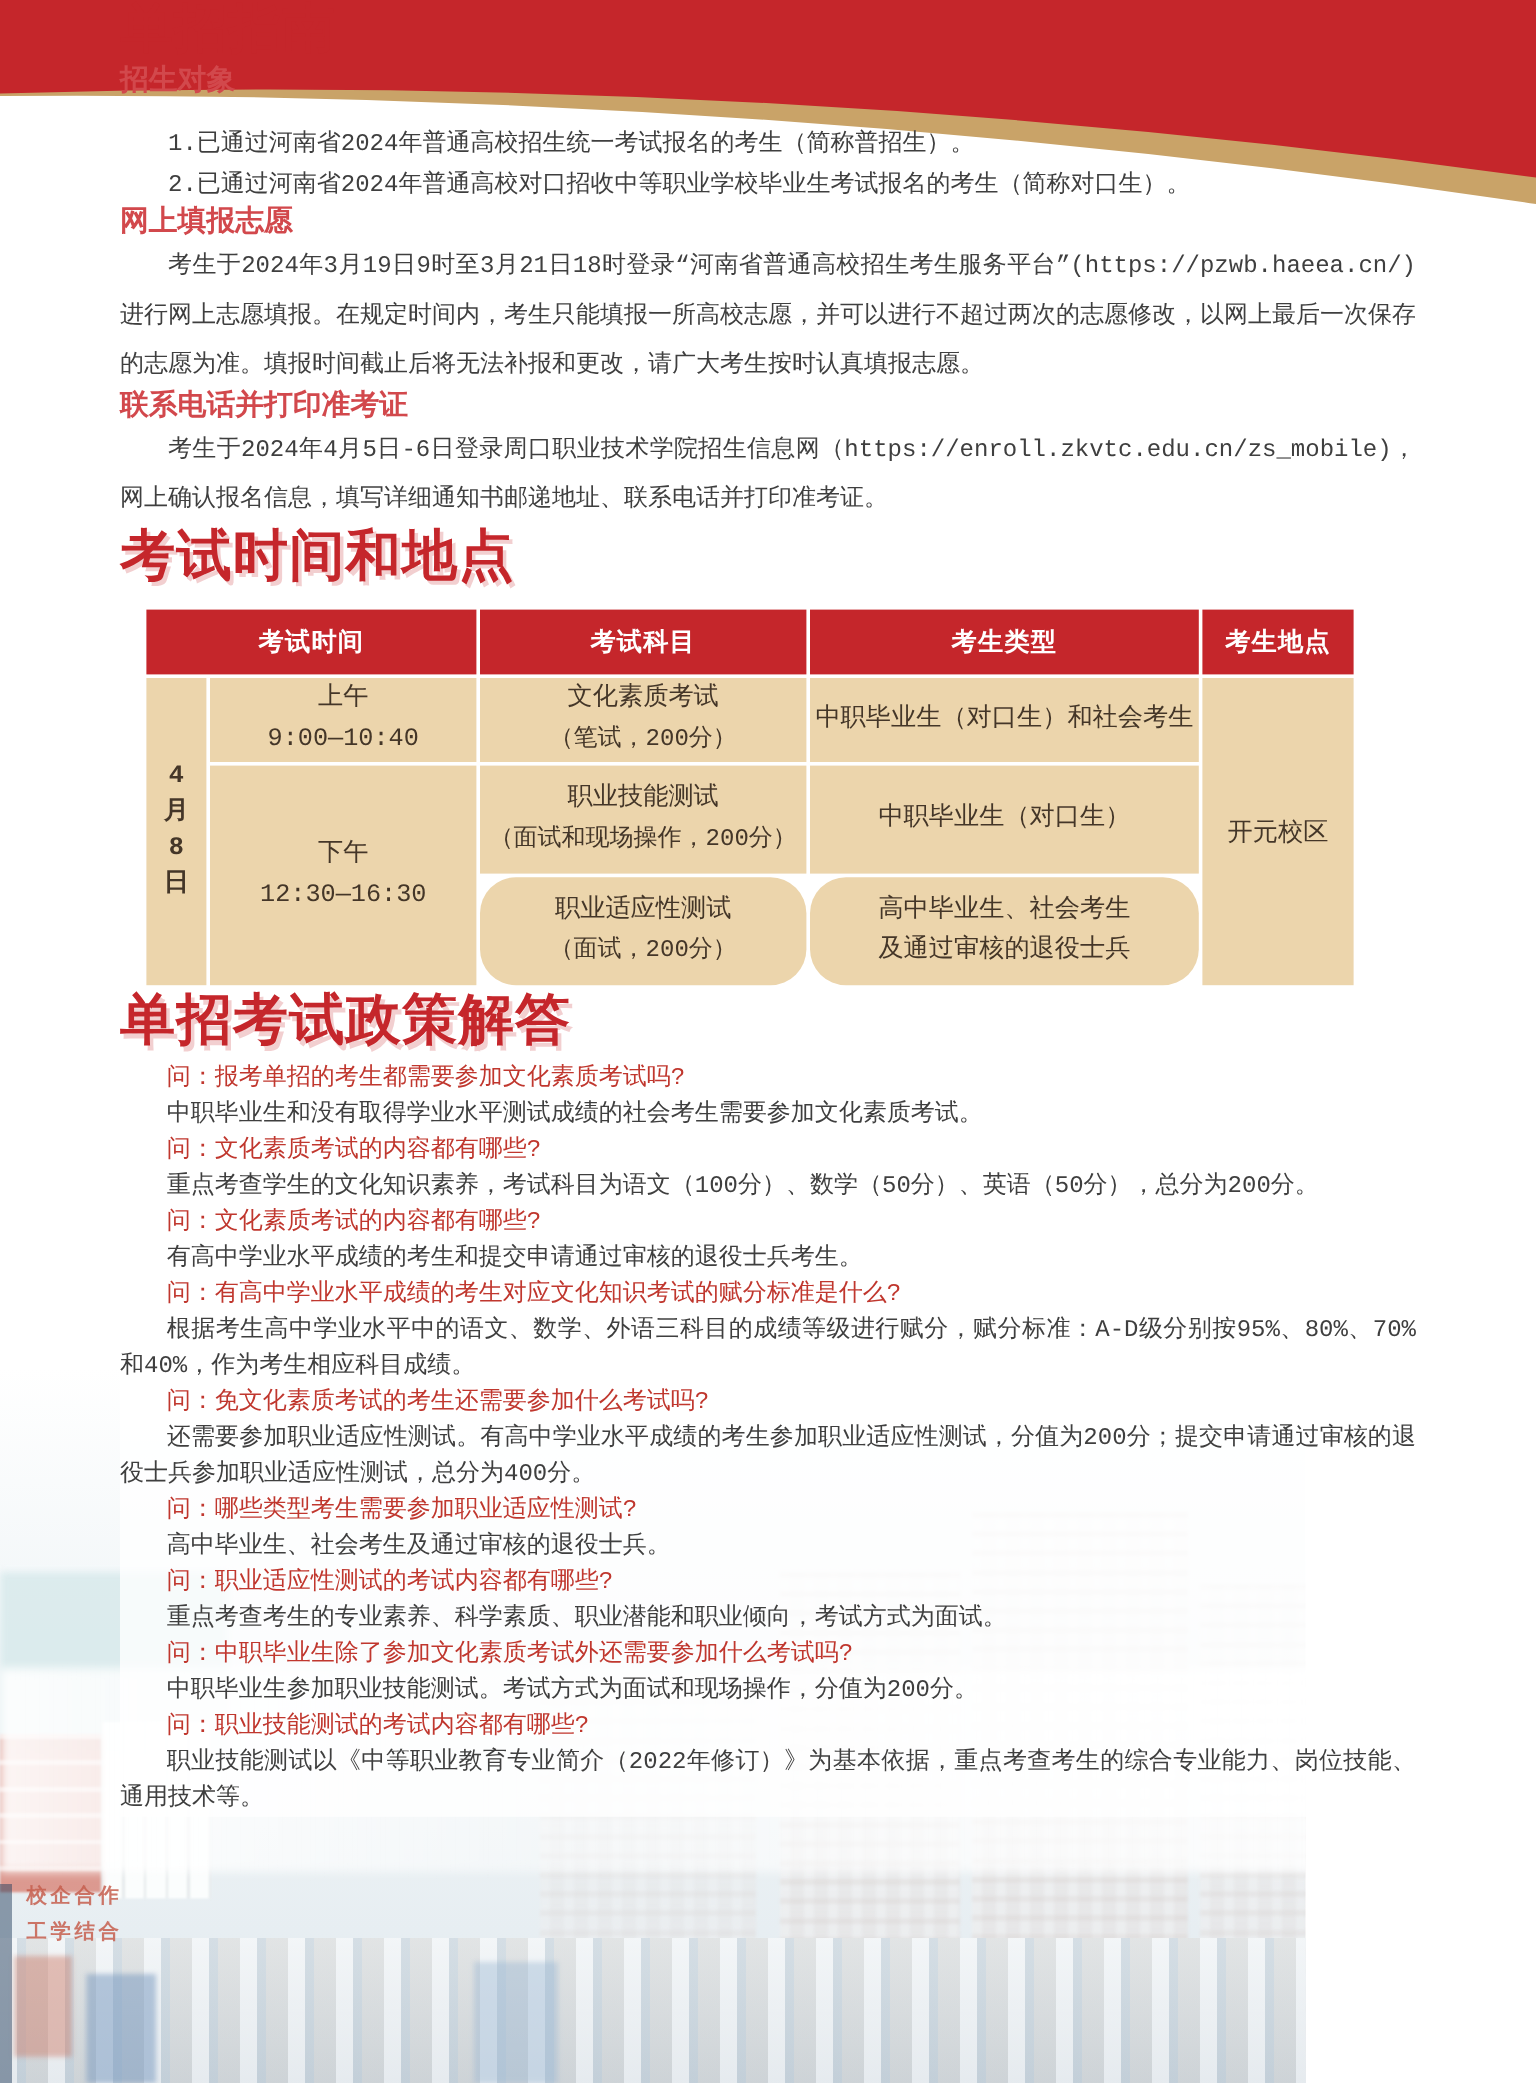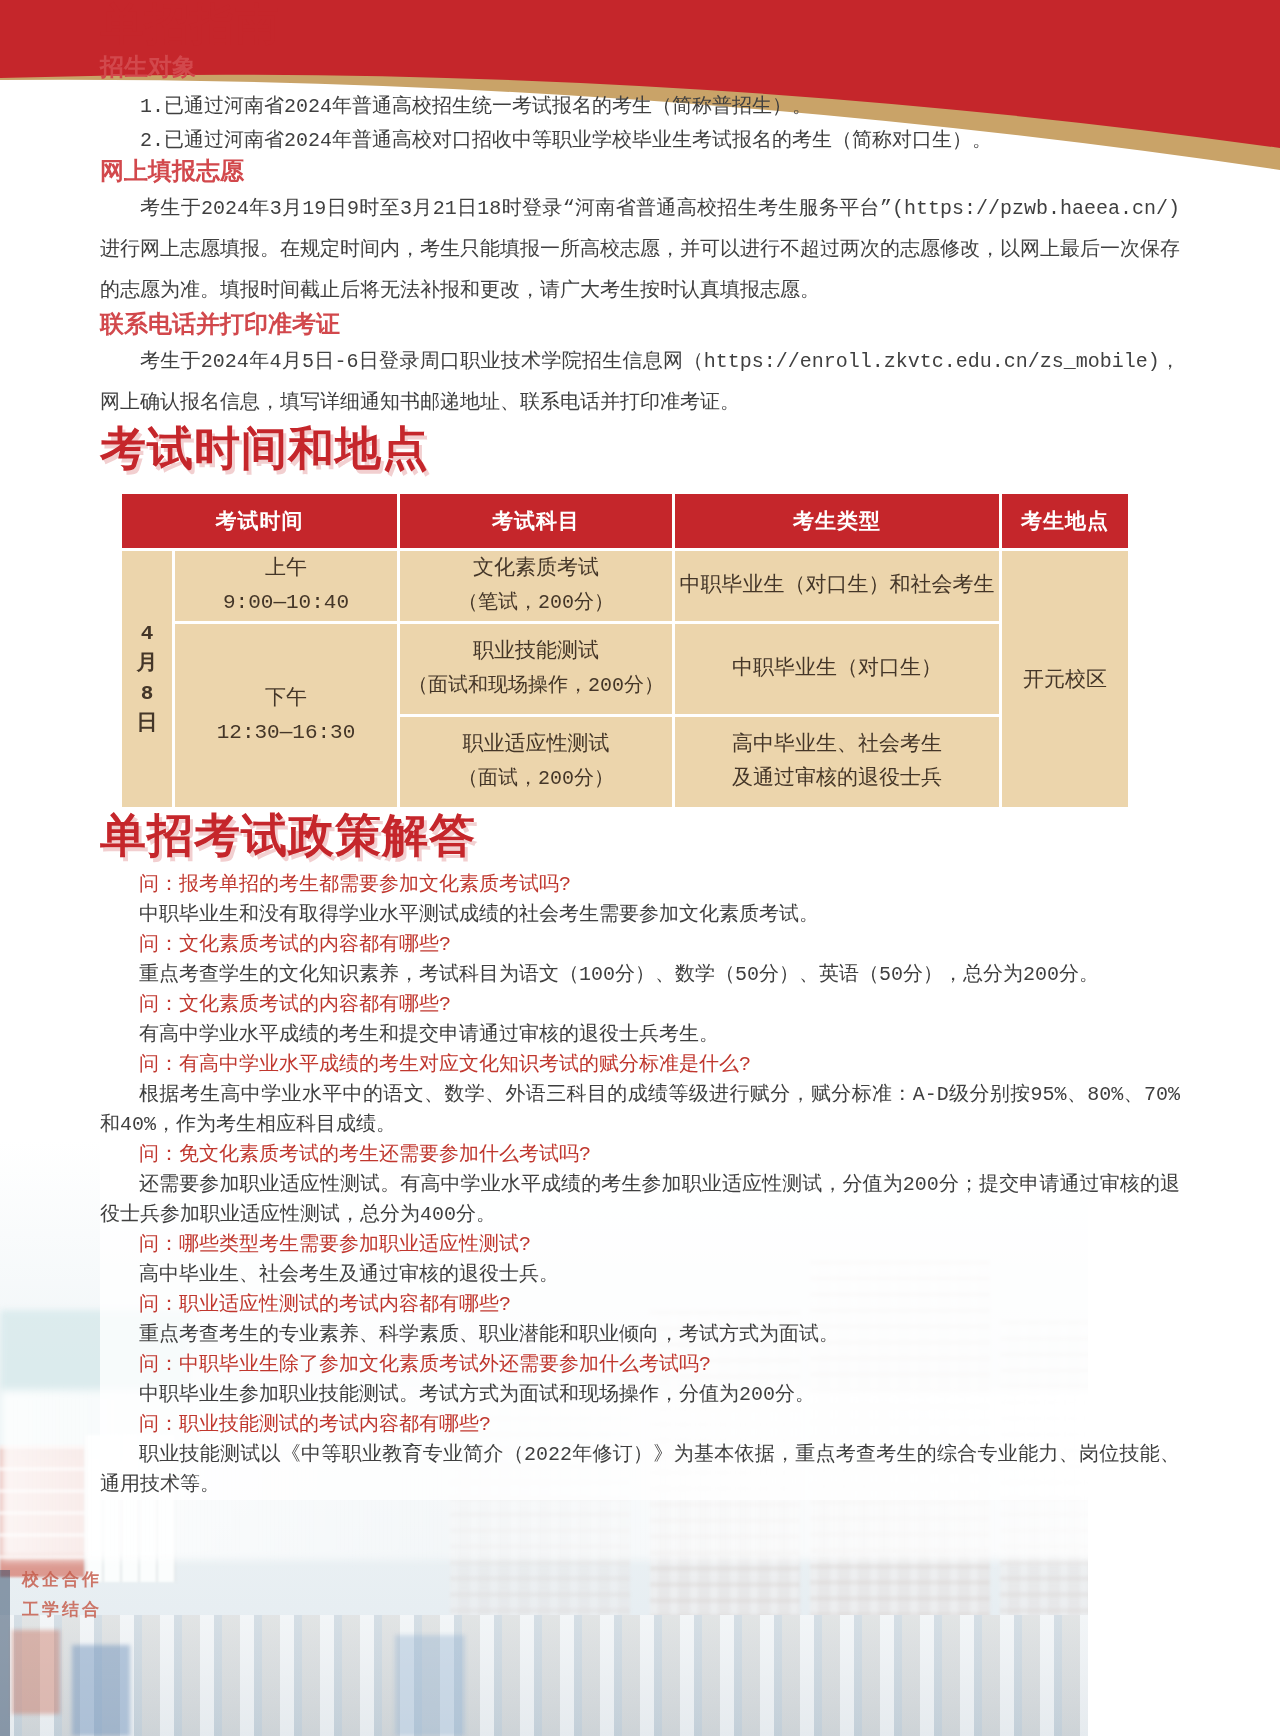--- a/index.html
+++ b/index.html
@@ -19,7 +19,7 @@
   .sub1{margin-top:18px;}
   .sub2{margin-top:10px;}
   .sub3{margin-top:8px;}
-  .items{margin-top:6px;}
+  .items{margin-top:20px;}
   .items .item{margin:0;font-size:20px;line-height:34px;color:#3f3f3f;text-indent:40px;}
   p.para{margin:0;font-size:20px;line-height:41px;color:#3f3f3f;text-indent:40px;text-align:justify;}
   .para1{margin-top:4px;}

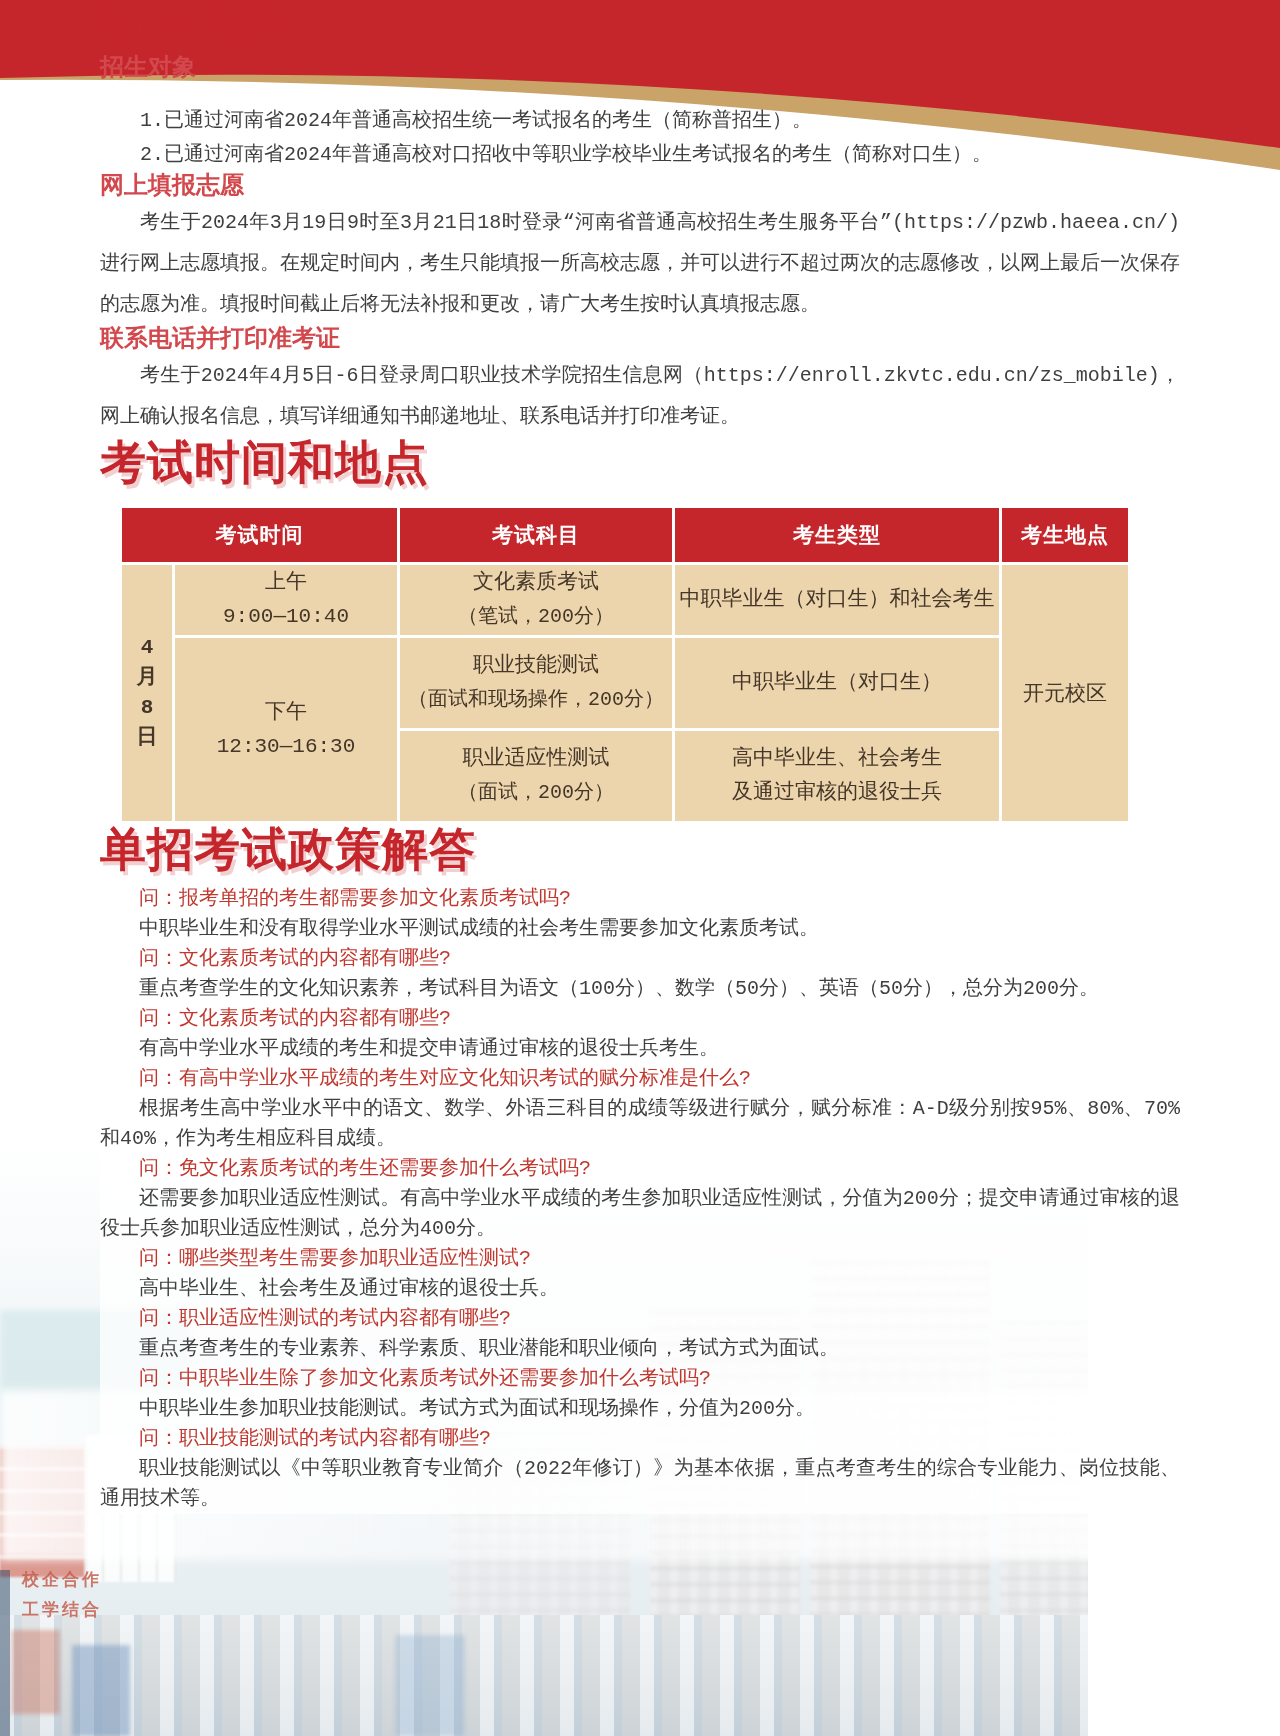--- a/index.html
+++ b/index.html
@@ -30,7 +30,7 @@
   td.c-date span{display:block;line-height:30px;font-size:21px;font-weight:600;}
   .l1,.l2{display:block;line-height:34px;white-space:nowrap;}
   .l2{font-size:20px;}
-  .r1 td{height:68px;} .r2 td{height:88px;} .r3 td{height:88px;}
+  .r1 td{height:68px;} .r2 td{height:88px;} .r3 td{height:88px;border-radius:30px;}
   
   .qa{margin-top:2px;background:rgba(255,255,255,.78);}
   .qa p{margin:0;font-size:20px;line-height:30px;text-indent:39px;text-align:justify;}

